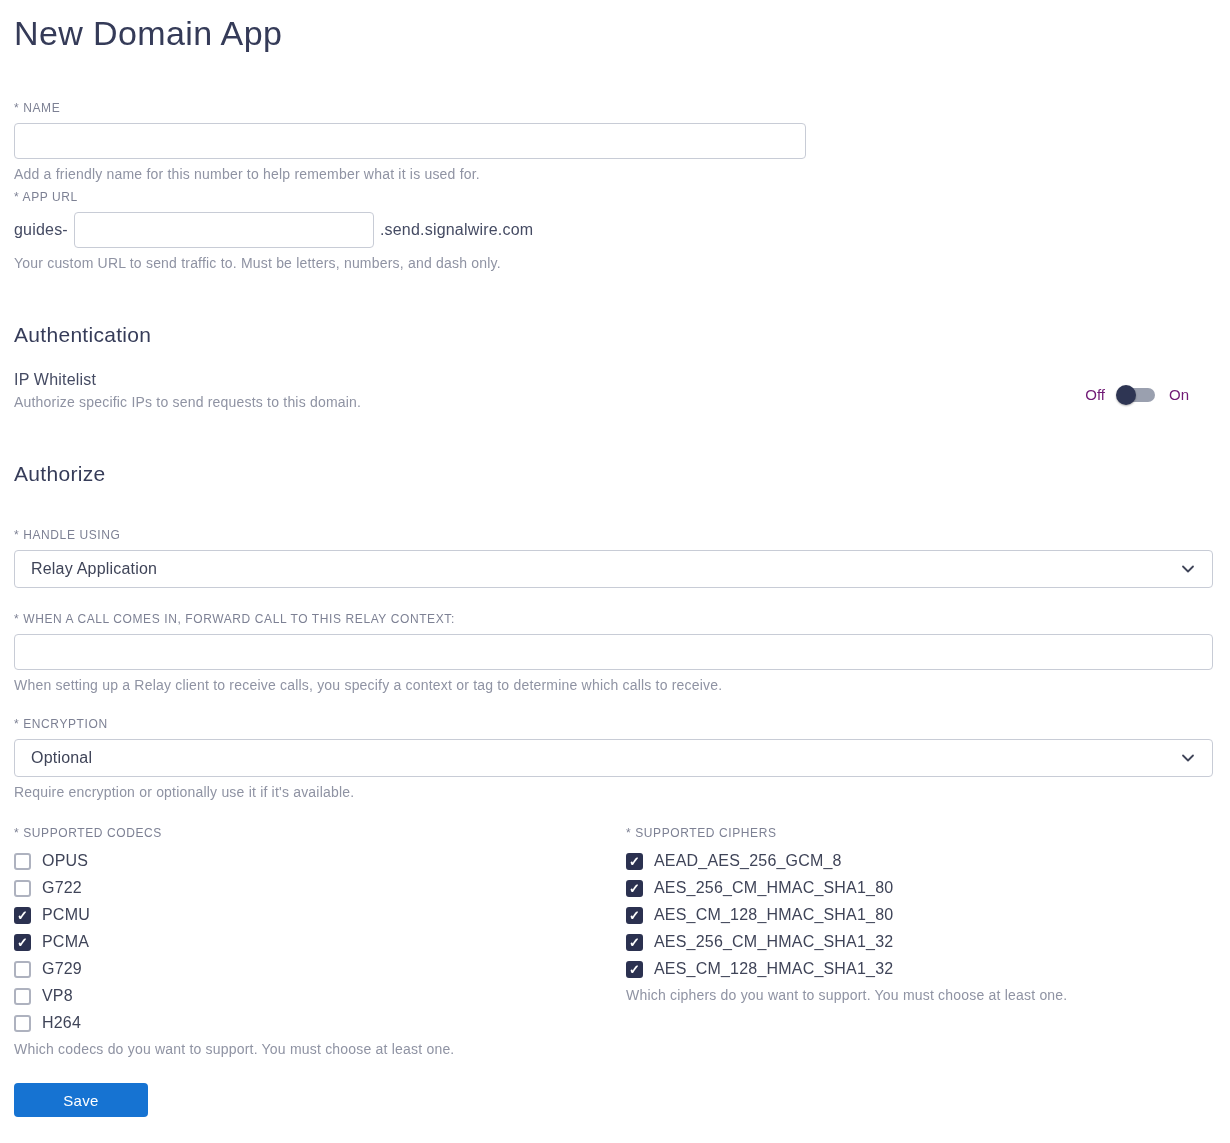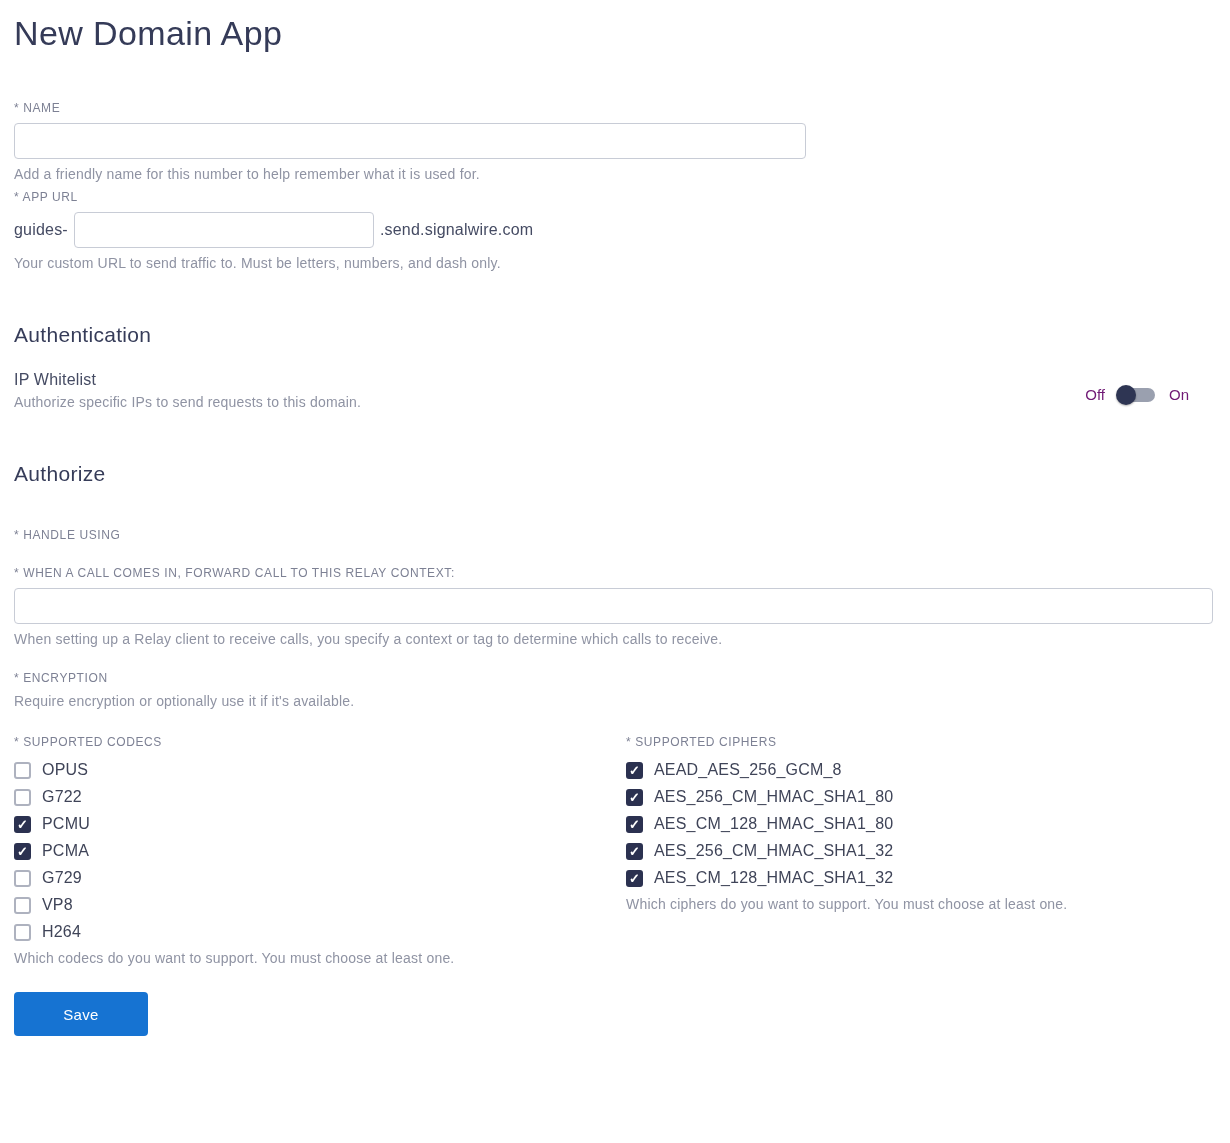--- a/index.html
+++ b/index.html
@@ -230,6 +230,14 @@
 
   <div class="settings-field settings-field-first">
     <div class="label">* HANDLE USING</div>
+    <div class="select-box">
+      <span class="select-value">Relay Application</span>
+      <span class="chevron">
+        <svg width="16" height="16" viewBox="0 0 16 16" fill="none">
+          <path d="M3 5.5 L8 10.5 L13 5.5" stroke="#3f4458" stroke-width="1.8" stroke-linecap="round" stroke-linejoin="round"></path>
+        </svg>
+      </span>
+    </div>
   </div>
 
   <div class="settings-field">

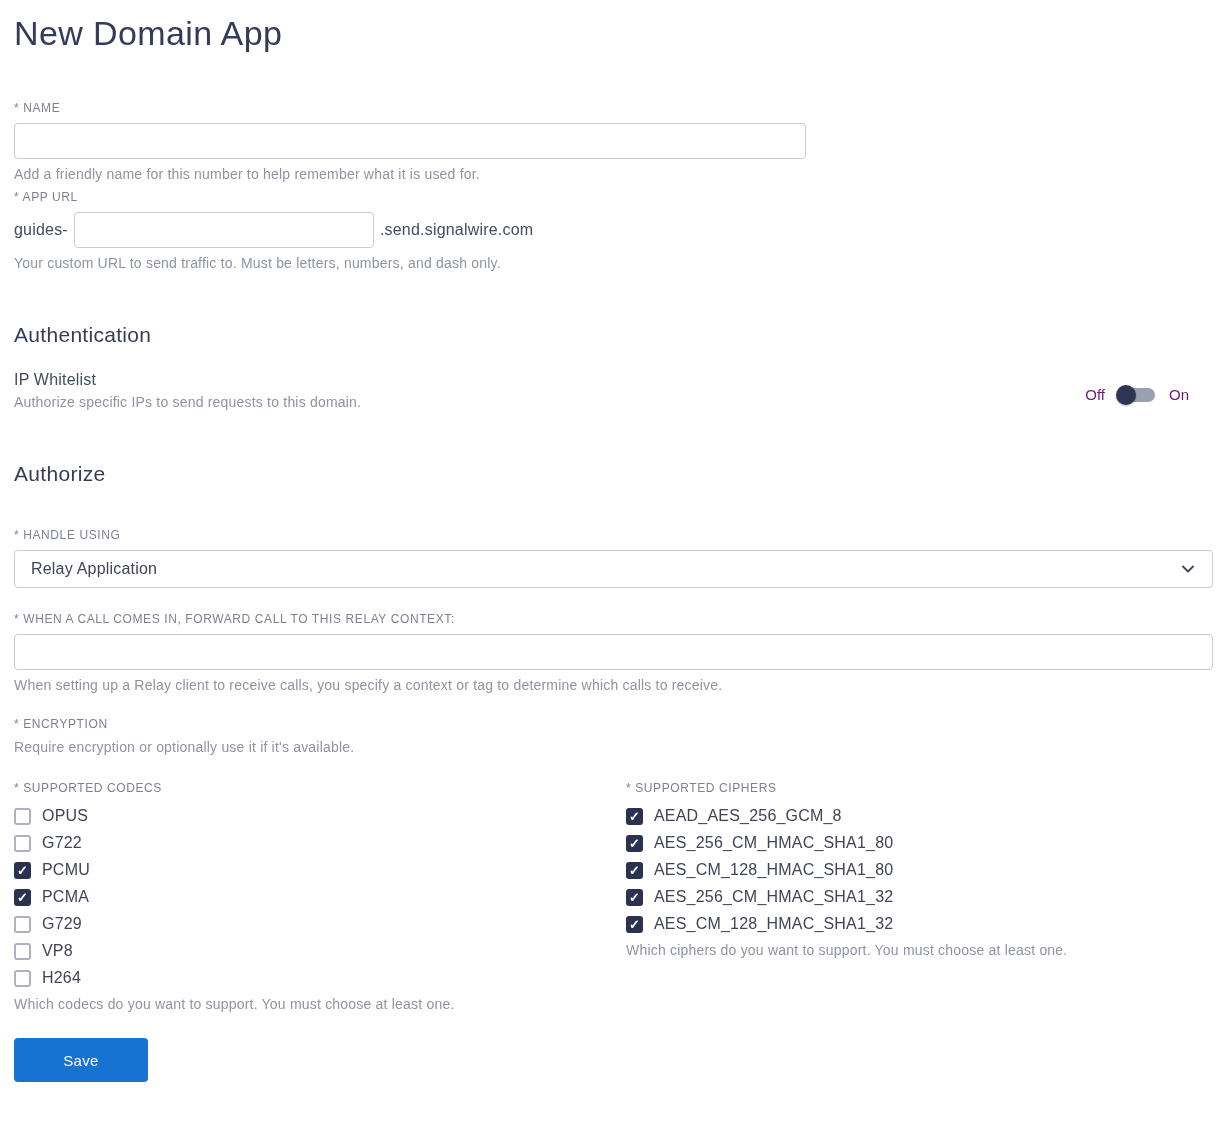--- a/index.html
+++ b/index.html
@@ -248,6 +248,14 @@
 
   <div class="settings-field">
     <div class="label">* ENCRYPTION</div>
+    <div class="select-box">
+      <span class="select-value">Optional</span>
+      <span class="chevron">
+        <svg width="16" height="16" viewBox="0 0 16 16" fill="none">
+          <path d="M3 5.5 L8 10.5 L13 5.5" stroke="#3f4458" stroke-width="1.8" stroke-linecap="round" stroke-linejoin="round"></path>
+        </svg>
+      </span>
+    </div>
     <div class="helper">Require encryption or optionally use it if it's available.</div>
   </div>
 

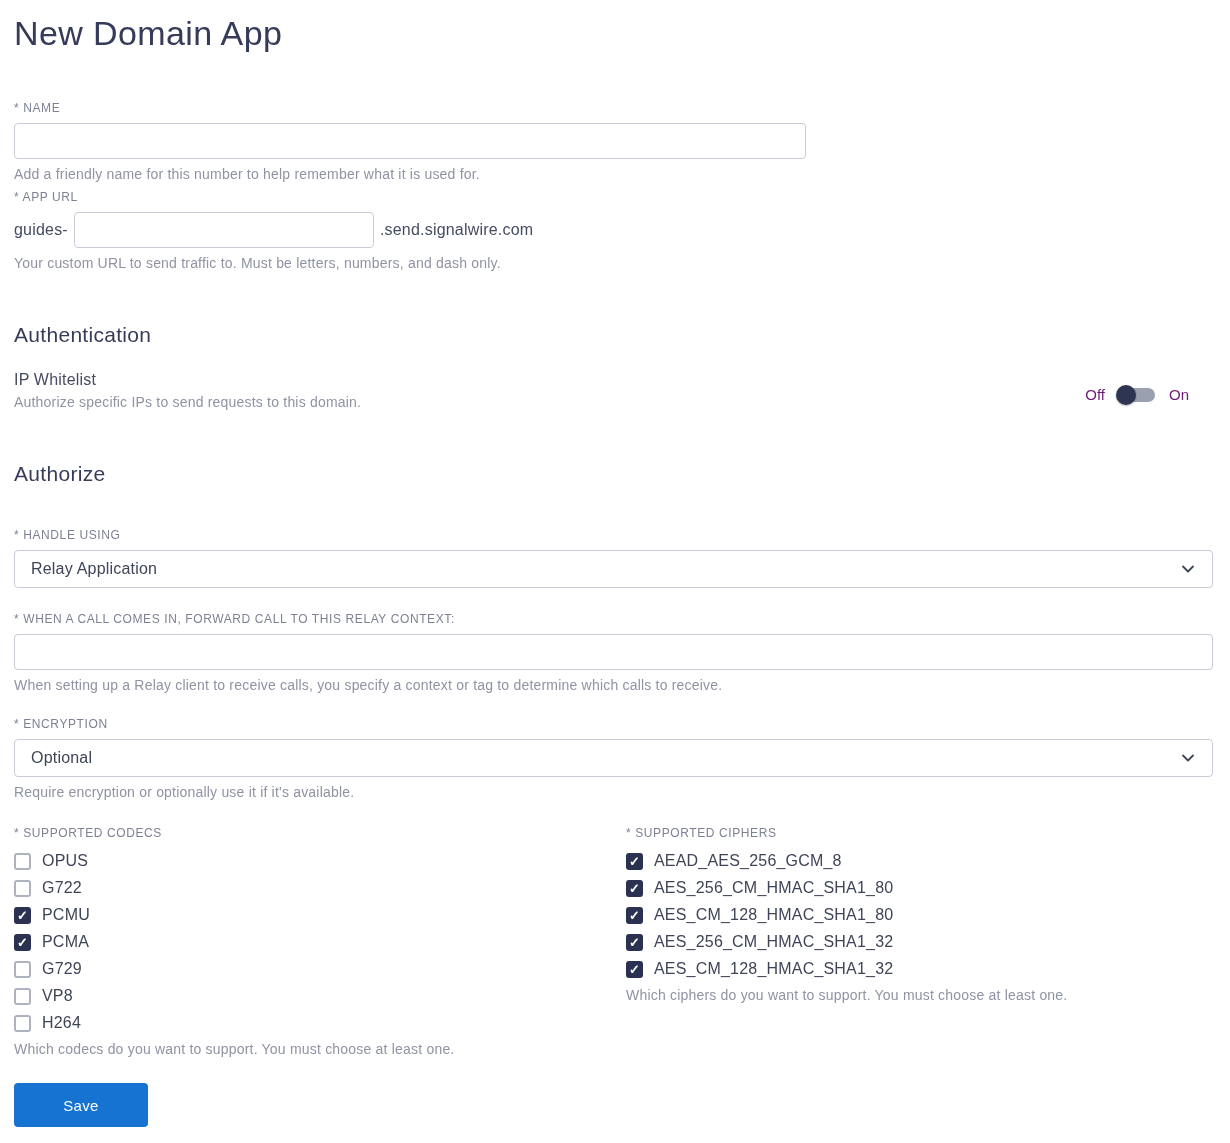--- a/index.html
+++ b/index.html
@@ -175,7 +175,7 @@
   .save-button {
     margin-top: 26px;
     width: 134px;
-    height: 44px;
+    height: 34px;
     background: #1673d2;
     border: none;
     border-radius: 4px;

